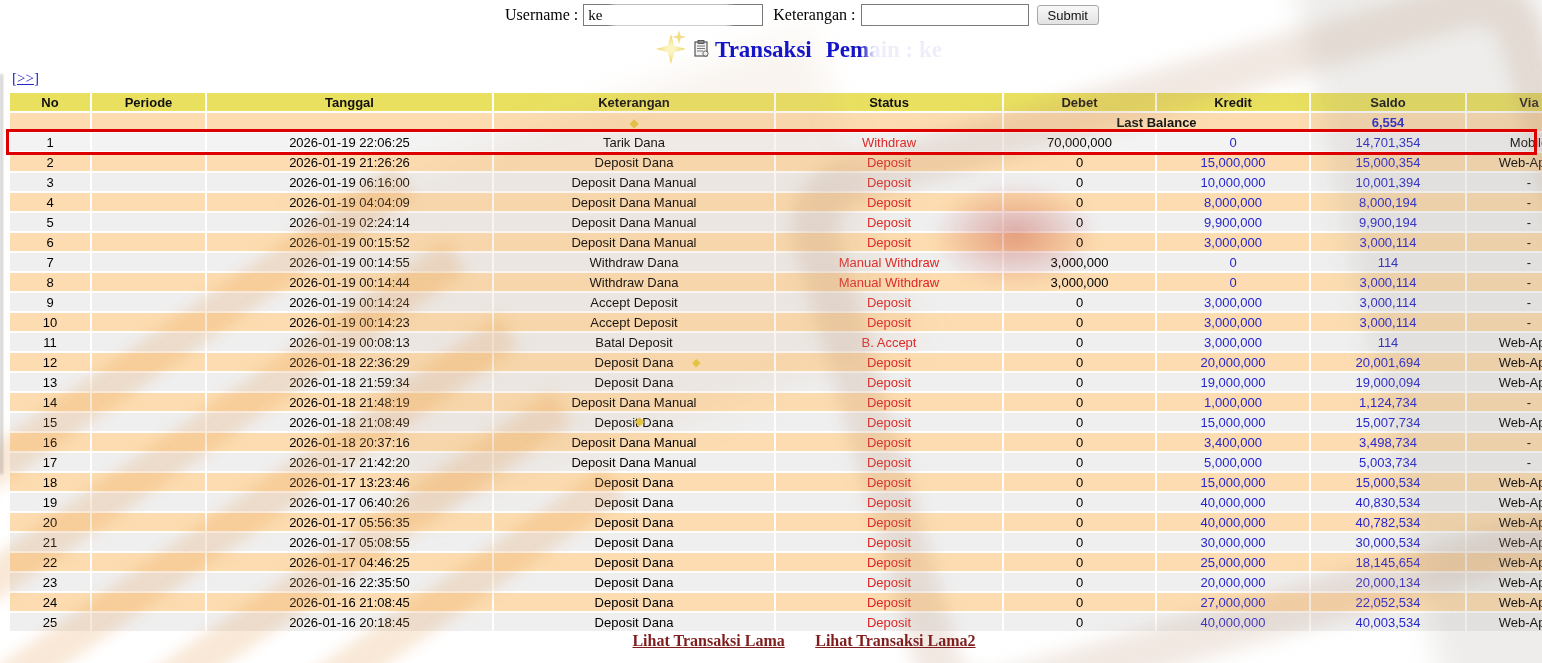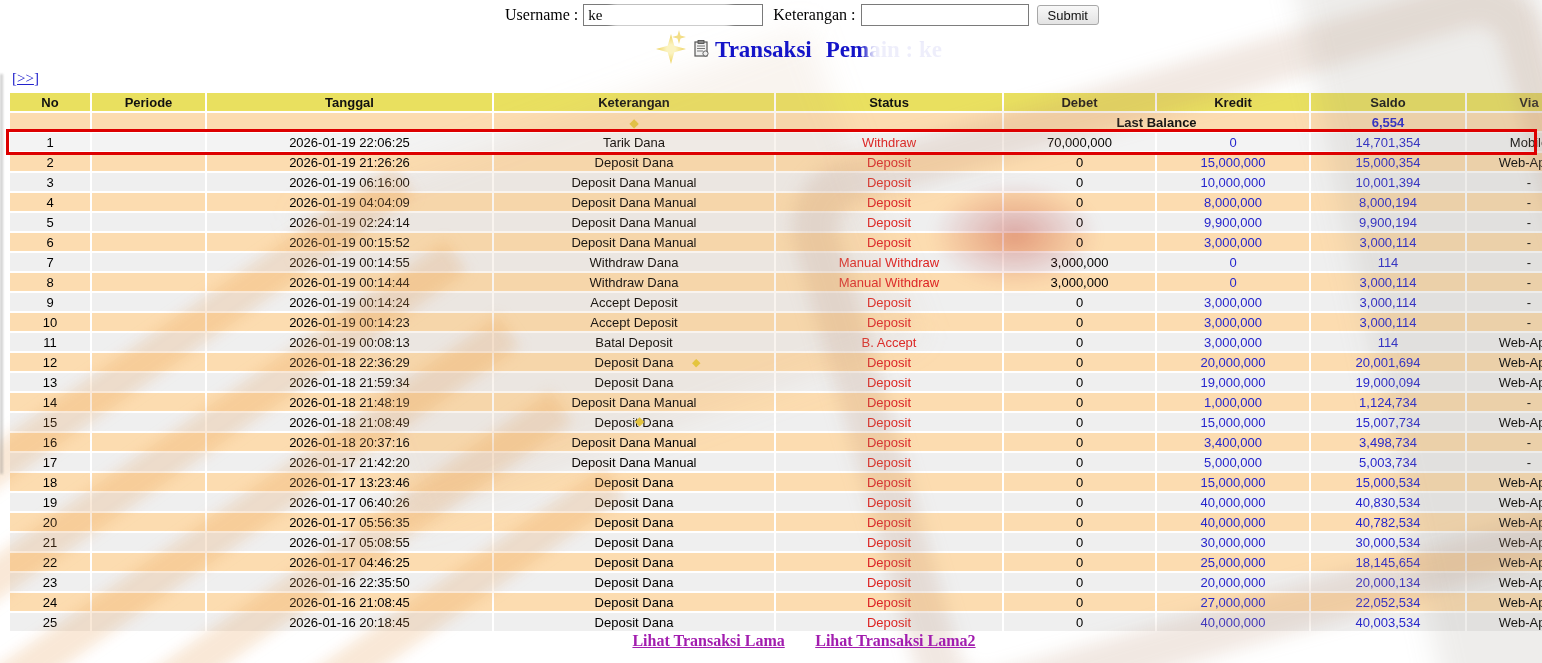--- a/index.html
+++ b/index.html
@@ -86,7 +86,7 @@
   .footer-links { position:absolute; left:0; top:632px; width:1542px; text-align:center; z-index:6; }
   .footer-links .inner { display:inline-block; transform:translateX(33px); }
   .footer-links a { font-family:"Liberation Serif", serif; font-weight:bold; font-size:16px;
-                    color:#a21caf; text-decoration:underline; margin:0 13px;text-align:right; }
+                    color:#7f1d1d; text-decoration:underline; margin:0 13px;text-align:right; }
 </style>
 </head>
 <body>

